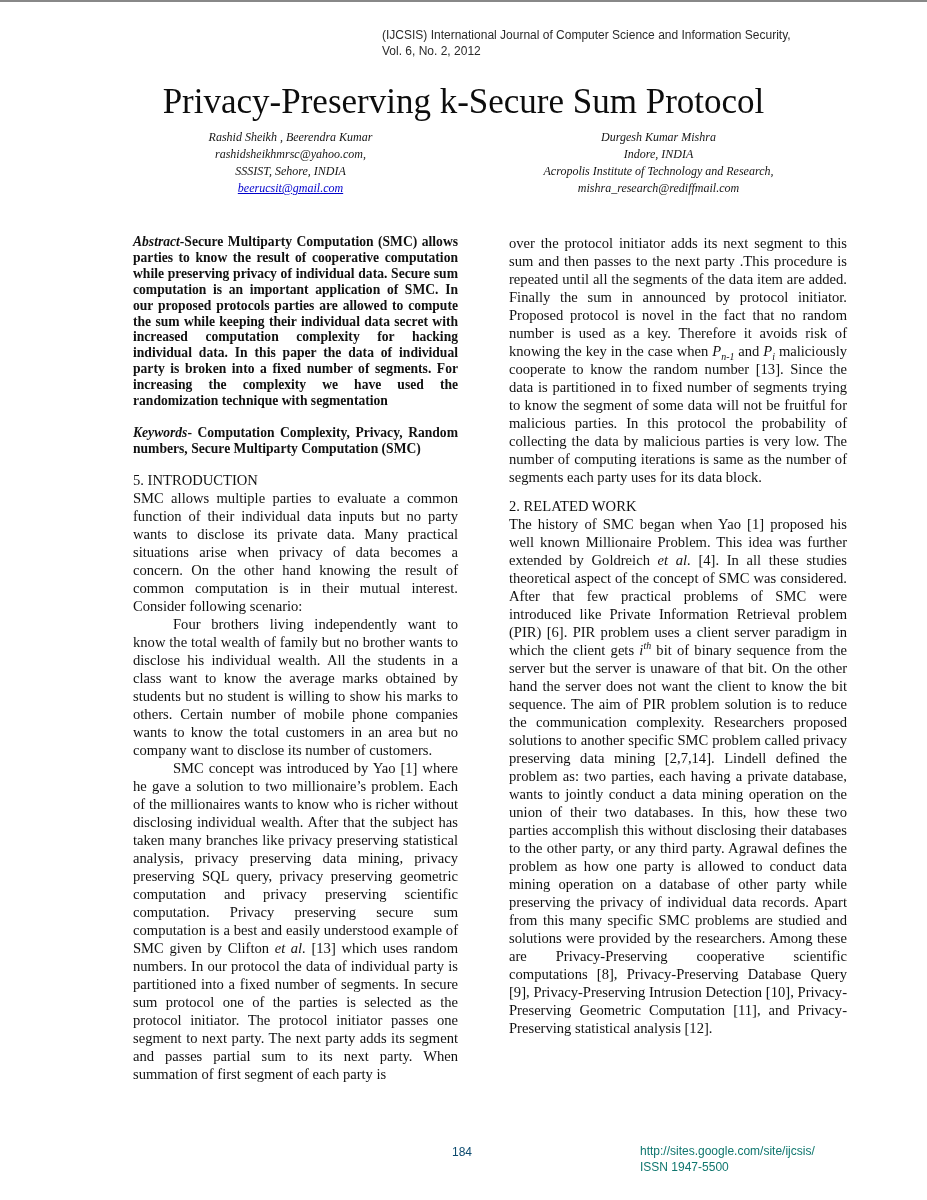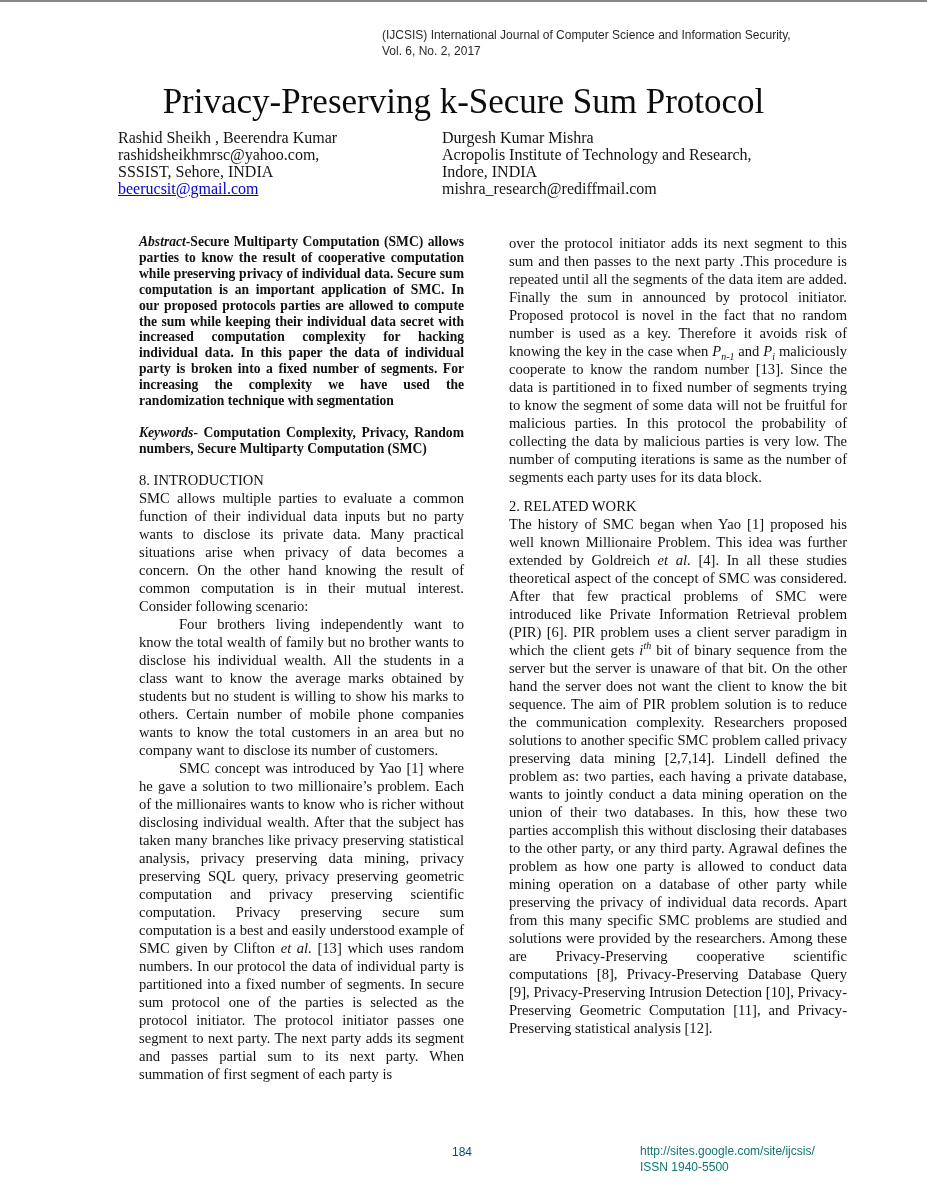--- a/index.html
+++ b/index.html
@@ -84,7 +84,7 @@
 
   <div class="journal-header">
     <div>(IJCSIS) International Journal of Computer Science and Information Security,</div>
-    <div>Vol. 6, No. 2, 2017</div>
+    <div>Vol. 6, No. 2, 2012</div>
   </div>
 
   <div class="title">Privacy-Preserving k-Secure Sum Protocol</div>

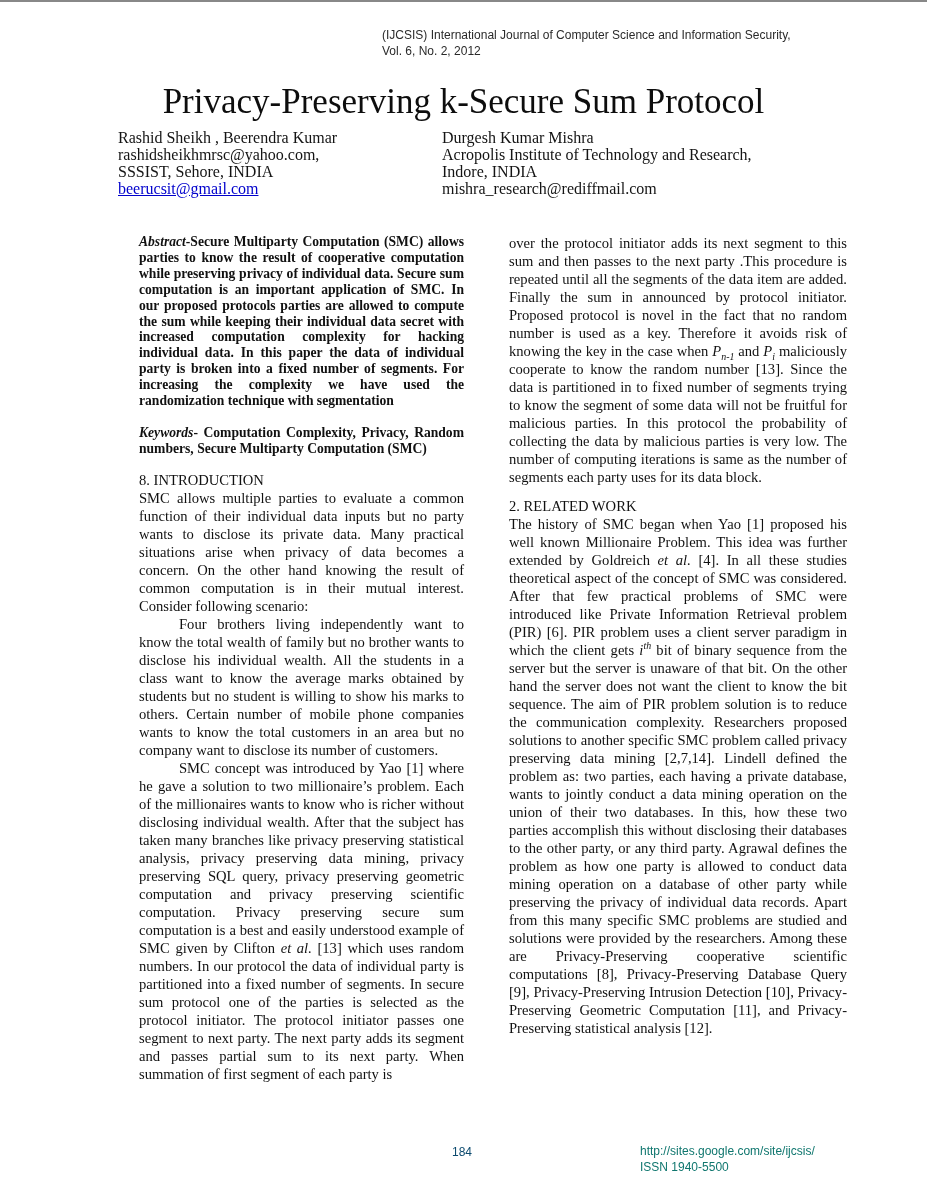--- a/index.html
+++ b/index.html
@@ -31,8 +31,8 @@
   .author-block {
     position:absolute; top:127px;
     font-family:"Liberation Serif", serif;
-    font-size:16px; line-height:17px;
-    text-align:left; color:#141414;
+    font-size:12px; line-height:17px;
+    text-align:center; color:#141414;font-style:italic;
   }
   .author-block.left  { left:118px; width:345px; }
   .author-block.right { left:442px; width:365px; }

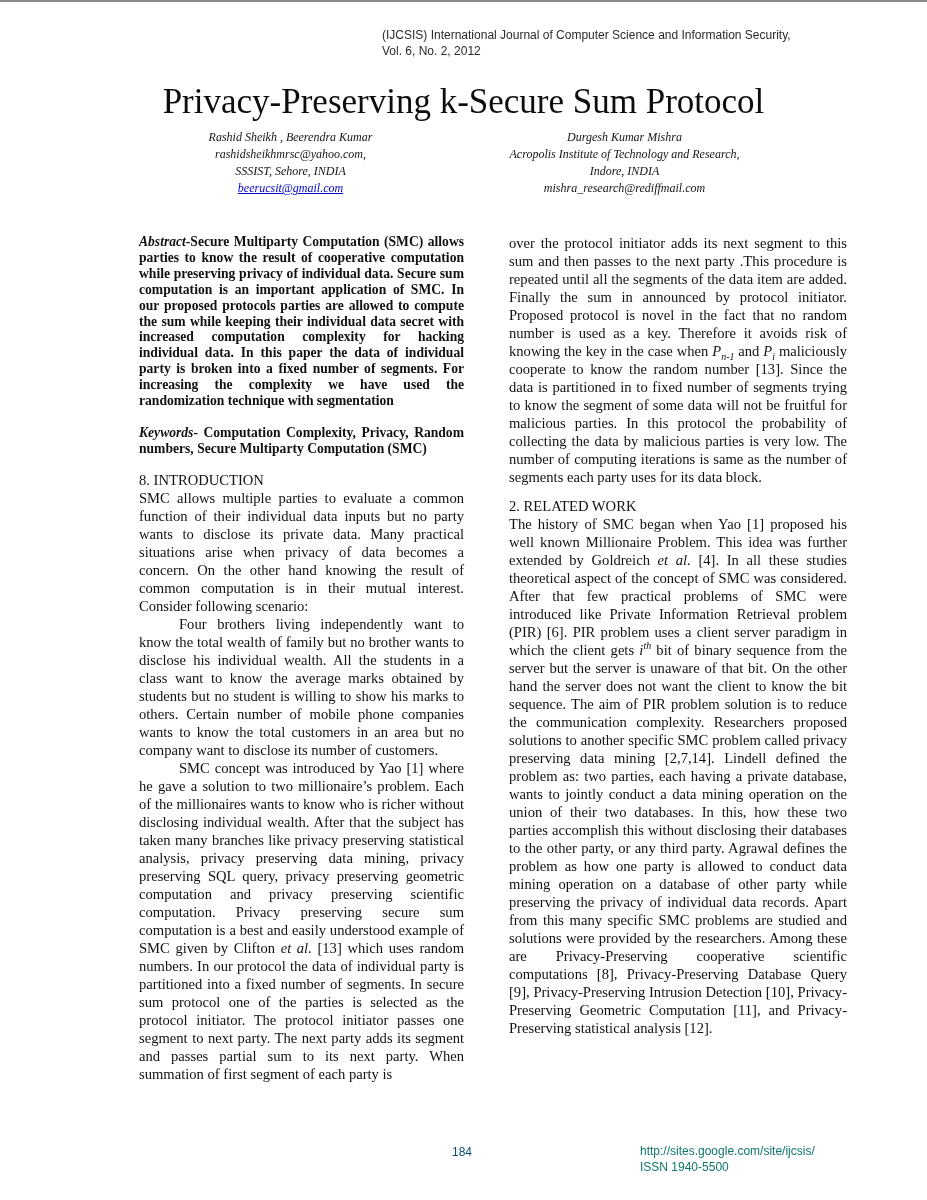--- a/index.html
+++ b/index.html
@@ -35,7 +35,7 @@
     text-align:center; color:#141414;font-style:italic;
   }
   .author-block.left  { left:118px; width:345px; }
-  .author-block.right { left:442px; width:365px; }
+  .author-block.right { left:476px; width:365px; }
   .email-link {
     color:var(--link-color,#0000cc);
     text-decoration:underline;

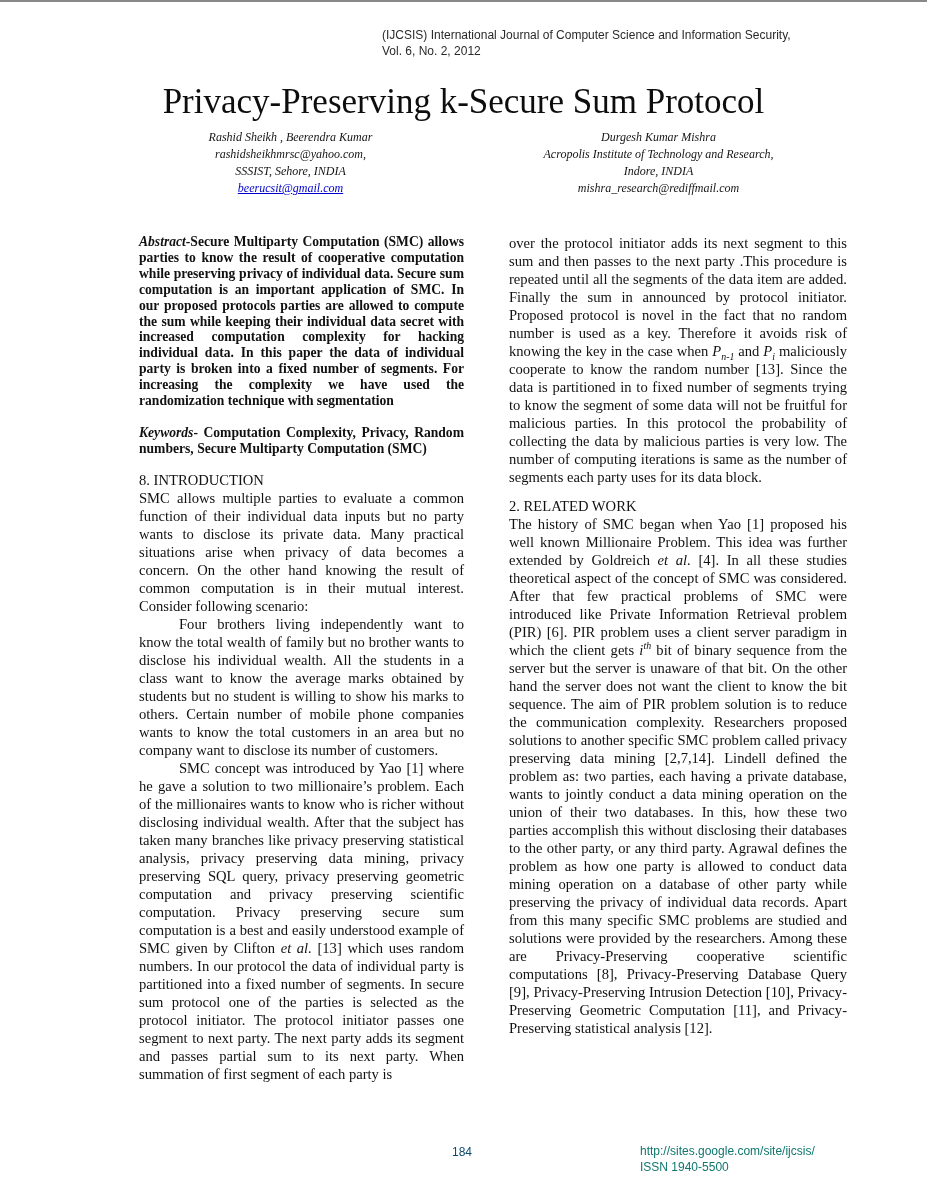--- a/index.html
+++ b/index.html
@@ -98,8 +98,8 @@
 
   <div class="author-block right">
     <div>Durgesh Kumar Mishra</div>
+    <div>Indore, INDIA</div>
     <div>Acropolis Institute of Technology and Research,</div>
-    <div>Indore, INDIA</div>
     <div>mishra_research@rediffmail.com</div>
   </div>
 

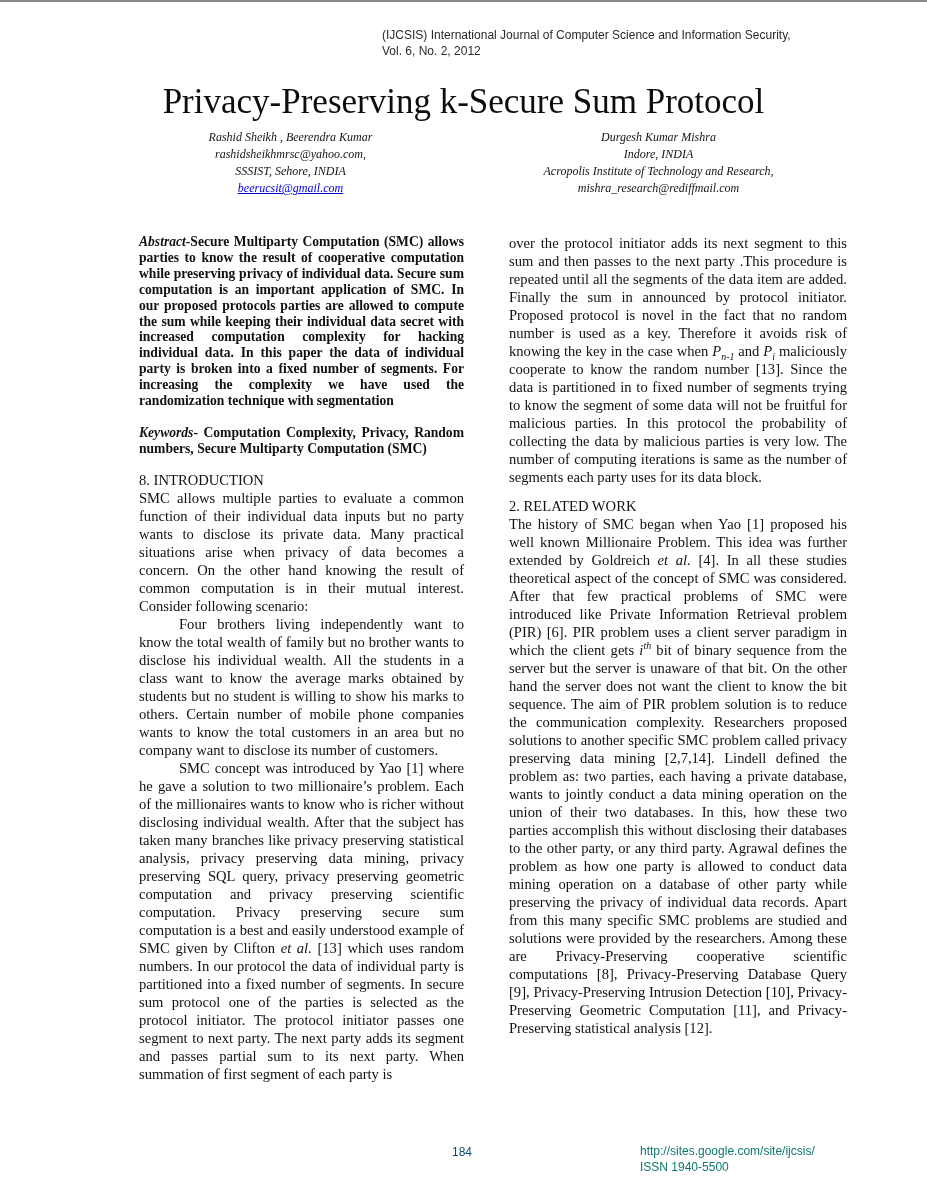--- a/index.html
+++ b/index.html
@@ -48,7 +48,7 @@
     font-size:14.6px; line-height:18px;
     text-align:justify; color:#111111;
   }
-  .col.left-col  { left:139px; width:325px; }
+  .col.left-col  { left:133px; width:325px; }
   .col.right-col { left:509px; width:338px; }
   .block.para { margin:0; }
   .block.indent { text-indent:40px; }

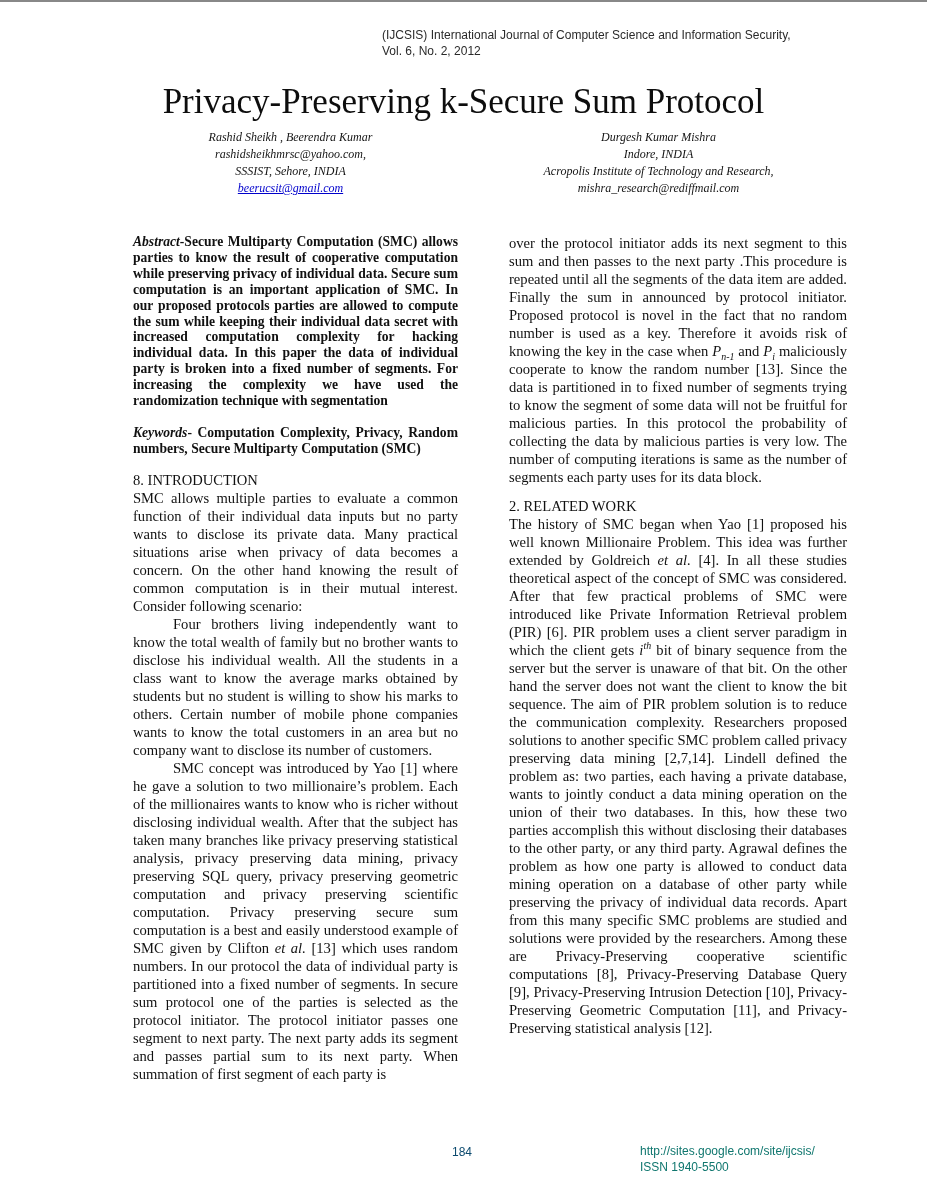--- a/index.html
+++ b/index.html
@@ -106,7 +106,7 @@
   <div class="col left-col">
       <div class="block para abstract"><span class="r-bi">Abstract</span><span class="r-b">-Secure Multiparty Computation (SMC) allows parties to know the result of cooperative computation while preserving privacy of individual data. Secure sum computation is an important application of SMC. In our proposed protocols parties are allowed to compute the sum while keeping their individual data secret with increased computation complexity for hacking individual data. In this paper the data of individual party is broken into a fixed number of segments. For increasing the complexity we have used the randomization technique with segmentation</span></div>
       <div class="block para keywords"><span class="r-bi">Keywords</span><span class="r-b">- Computation Complexity, Privacy, Random numbers, Secure Multiparty Computation (SMC)</span></div>
-      <div class="block heading"><span>8. INTRODUCTION</span></div>
+      <div class="block heading"><span>5. INTRODUCTION</span></div>
       <div class="block para"><span>SMC allows multiple parties to evaluate a common function of their individual data inputs but no party wants to disclose its private data. Many practical situations arise when privacy of data becomes a concern. On the other hand knowing the result of common computation is in their mutual interest. Consider following scenario:</span></div>
       <div class="block para indent"><span>Four brothers living independently want to know the total wealth of family but no brother wants to disclose his individual wealth. All the students in a class want to know the average marks obtained by students but no student is willing to show his marks to others. Certain number of mobile phone companies wants to know the total customers in an area but no company want to disclose its number of customers.</span></div>
       <div class="block para indent"><span>SMC concept was introduced by Yao [1] where he gave a solution to two millionaire’s problem. Each of the millionaires wants to know who is richer without disclosing individual wealth. After that the subject has taken many branches like privacy preserving statistical analysis, privacy preserving data mining, privacy preserving SQL query, privacy preserving geometric computation and privacy preserving scientific computation. Privacy preserving secure sum computation is a best and easily understood example of SMC given by Clifton </span><span class="r-i">et al.</span><span> [13] which uses random numbers. In our protocol the data of individual party is partitioned into a fixed number of segments. In secure sum protocol one of the parties is selected as the protocol initiator. The protocol initiator passes one segment to next party. The next party adds its segment and passes partial sum to its next party. When summation of first segment of each party is</span></div>

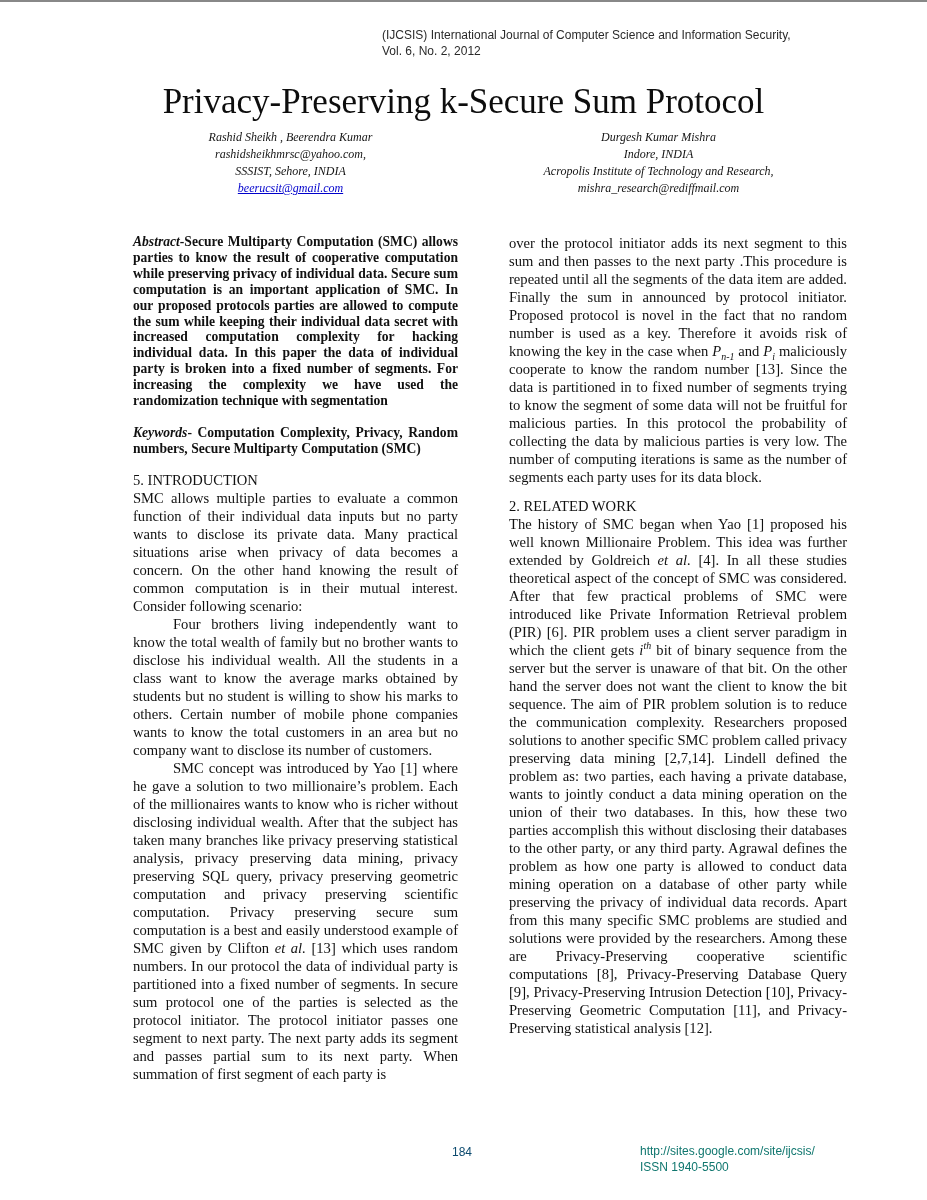--- a/index.html
+++ b/index.html
@@ -120,7 +120,7 @@
   <div class="page-number">184</div>
   <div class="footer-right">
     <div>http://sites.google.com/site/ijcsis/</div>
-    <div>ISSN 1940-5500</div>
+    <div>ISSN 1947-5500</div>
   </div>
 
 </div>

